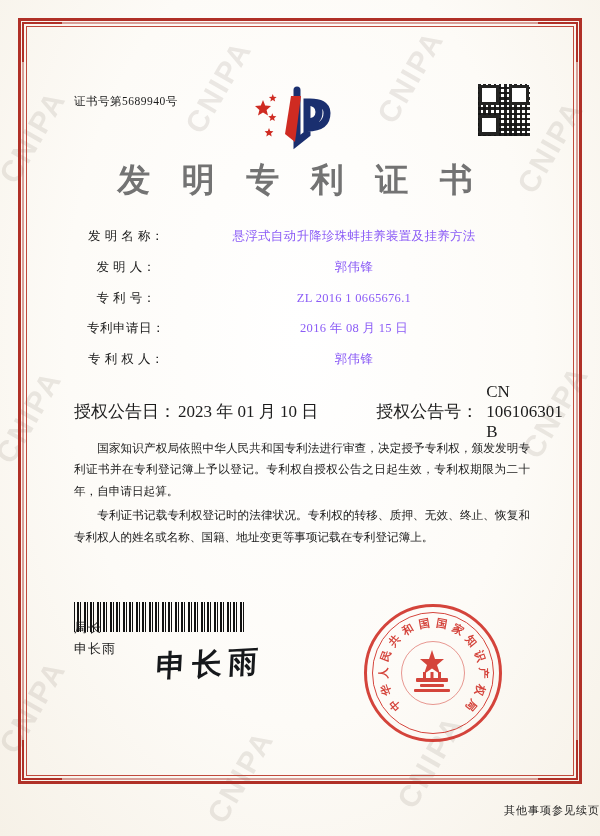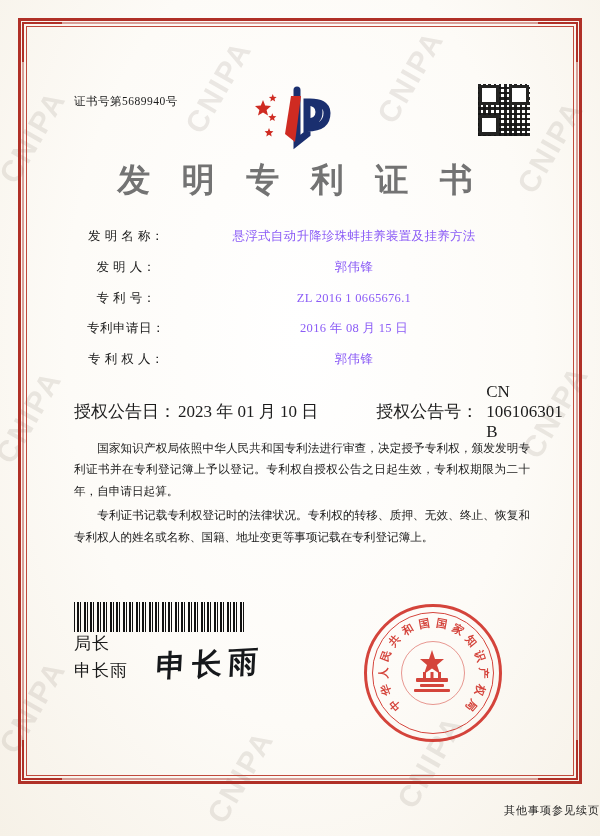--- a/index.html
+++ b/index.html
@@ -226,8 +226,8 @@
   .sign-block {
     position: absolute;
     left: 28px;
-    top: 584px;
-    font-size: 17px;
+    top: 572px;
+    font-size: 13px;
     line-height: 1.6;
     letter-spacing: 1px;
   }

